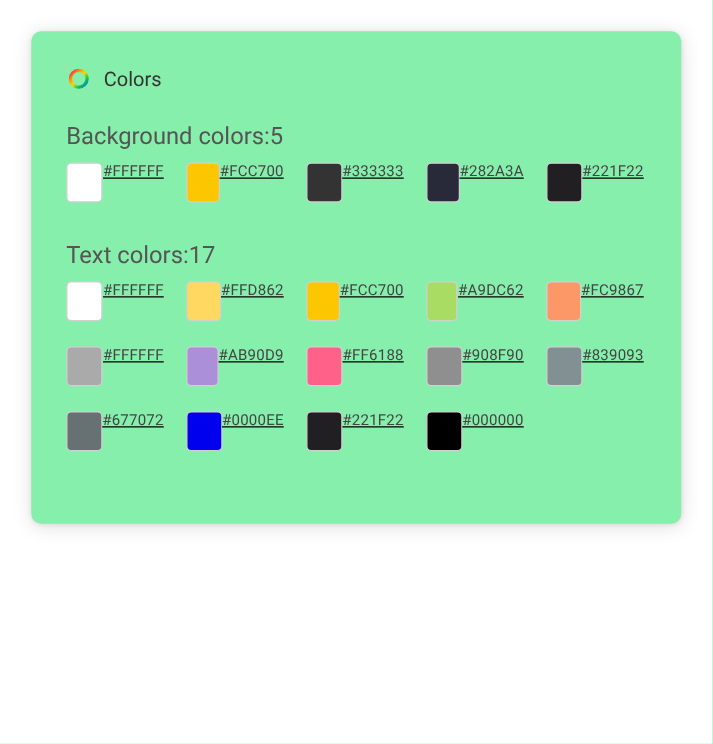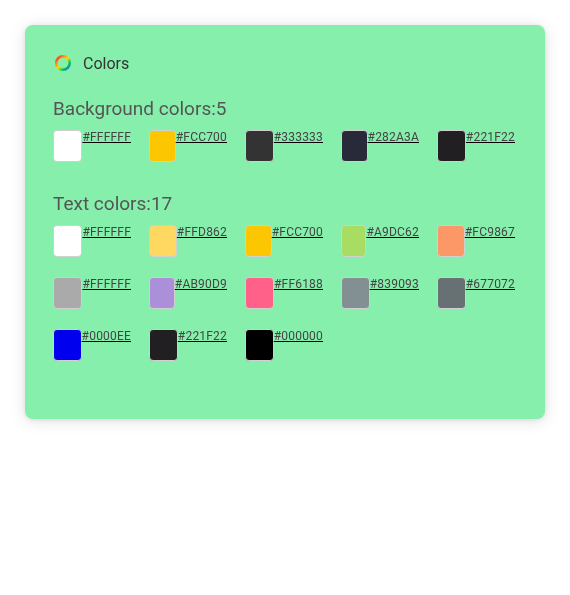--- a/index.html
+++ b/index.html
@@ -158,6 +158,10 @@
           <div class="swatch-label">#FF6188</div>
         </div>
         <div class="swatch-item">
+          <div class="swatch-box" style="background: rgb(144, 143, 144);"></div>
+          <div class="swatch-label">#908F90</div>
+        </div>
+        <div class="swatch-item">
           <div class="swatch-box" style="background: rgb(131, 144, 147);"></div>
           <div class="swatch-label">#839093</div>
         </div>

